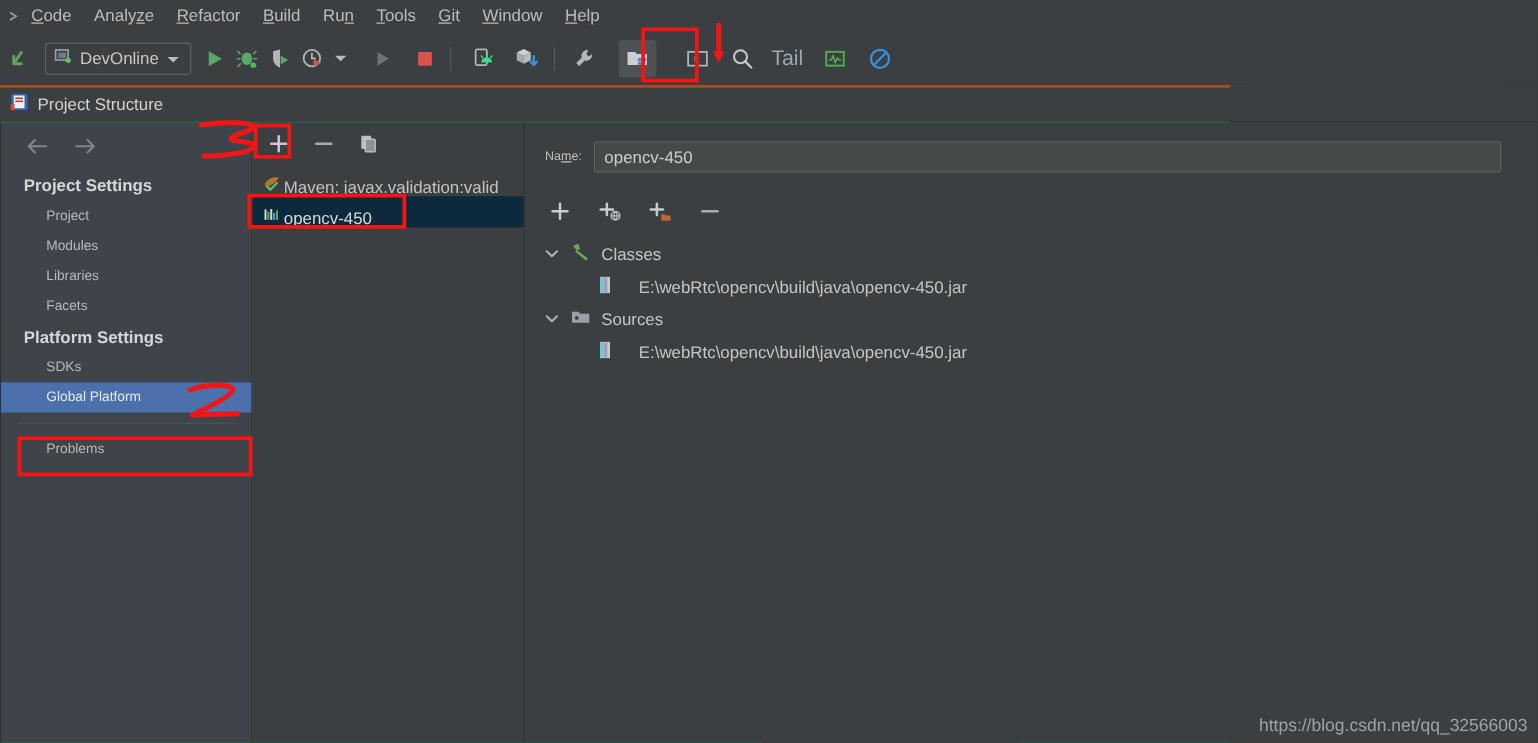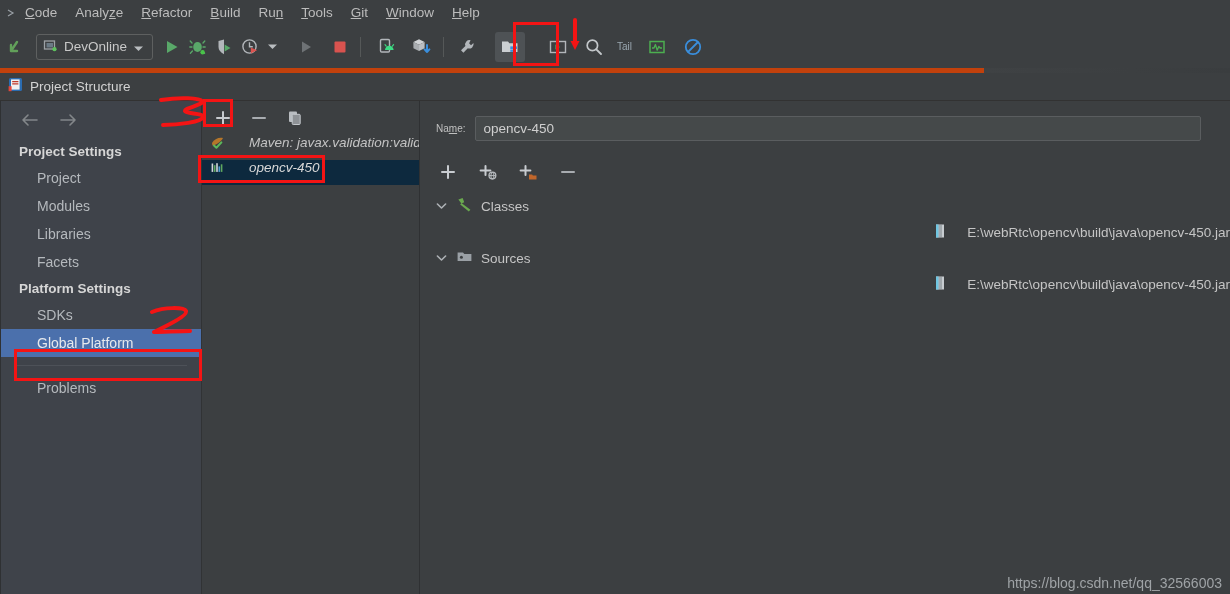--- a/index.html
+++ b/index.html
@@ -35,7 +35,7 @@
   }
   .runcfg-label{font-size:13.5px;color:#c8c8c8;white-space:nowrap;}
 
-  .tailtxt{font-size:10px;color:#9aa7b0;padding:0 4px;}
+  .tailtxt{font-size:17px;color:#9aa7b0;padding:0 4px;}
 
   
   .tabstrip{

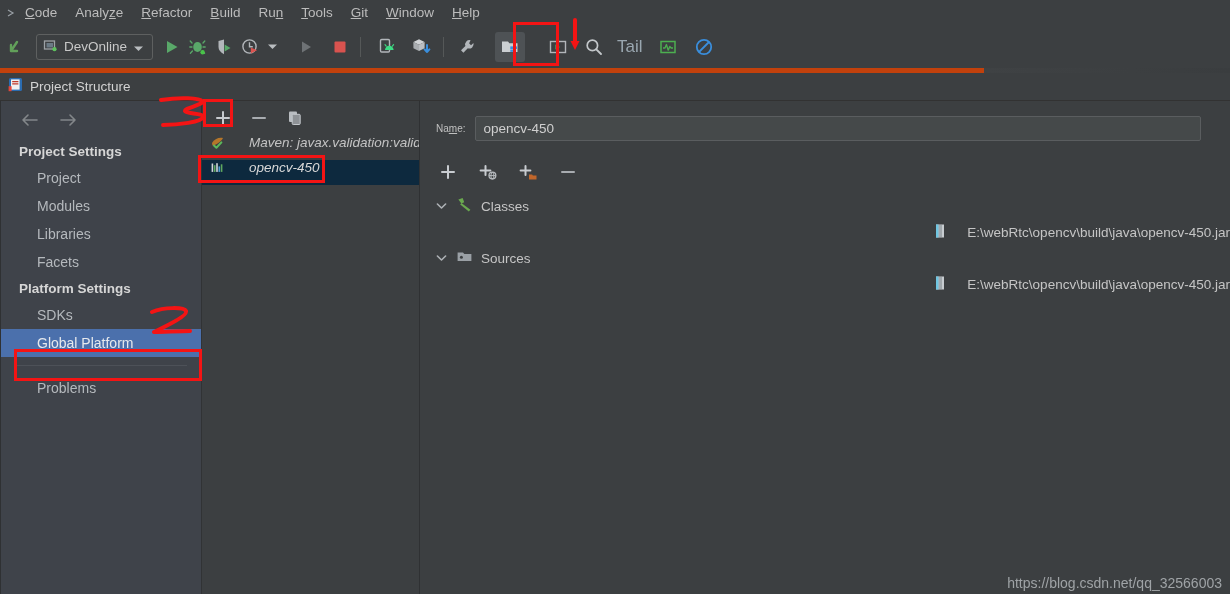--- a/index.html
+++ b/index.html
@@ -54,7 +54,7 @@
   
   .dialog{
     position:absolute;left:0;top:68px;width:984px;height:526px;
-    background:#22c55e;border-top:5px solid #c2410c;box-sizing:border-box;
+    background:#22c55e;border-top:2px solid #c2410c;box-sizing:border-box;
   }
   .dlg-titlebar{
     position:absolute;left:0;top:0;width:1230px;height:27px;

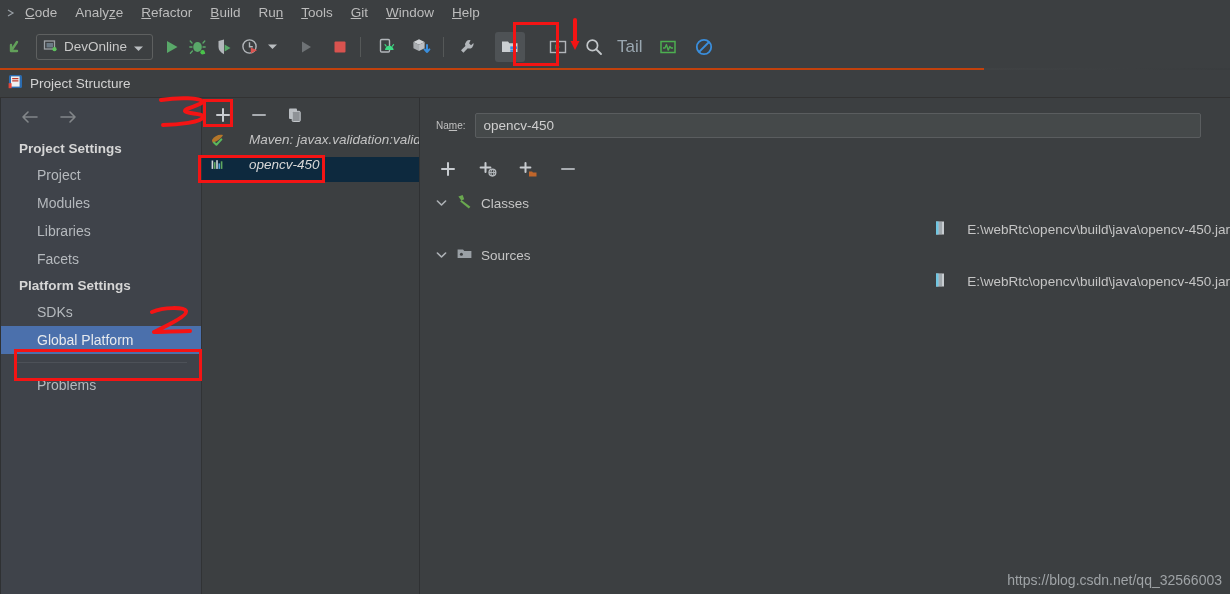--- a/index.html
+++ b/index.html
@@ -95,8 +95,8 @@
   .lp-btn{width:22px;height:22px;display:flex;align-items:center;justify-content:center;}
   .lp-list{position:absolute;left:0;top:34px;right:0;bottom:0;overflow:hidden;}
   .lp-row{
-    height:25px;display:flex;align-items:flex-start;gap:24px;padding-left:8px;box-sizing:border-box;
-    font-size:13.5px;color:#c3c3c3;white-space:nowrap;font-style:italic;
+    height:25px;display:flex;align-items:flex-end;gap:2px;padding-left:8px;box-sizing:border-box;
+    font-size:13.5px;color:#c3c3c3;white-space:nowrap;
   }
   .lp-row.selected{background:#0d293e;color:#d8d8d8;}
 

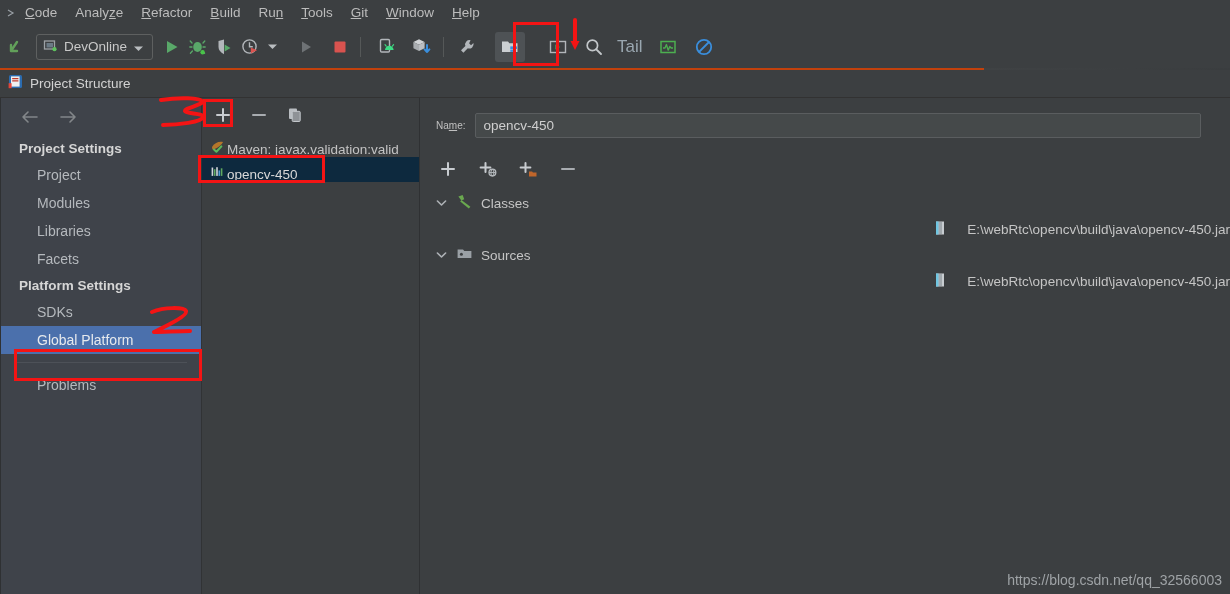--- a/index.html
+++ b/index.html
@@ -80,7 +80,7 @@
     font-size:13.5px;font-weight:bold;color:#d6d6d6;padding:5px 0 5px 18px;white-space:nowrap;
   }
   .sb-item{
-    font-size:14px;color:#b5b9bd;padding:6px 0 6px 36px;white-space:nowrap;position:relative;
+    font-size:11px;color:#b5b9bd;padding:6px 0 6px 36px;white-space:nowrap;position:relative;
   }
   .sb-item.selected{background:#4b70ac;color:#e6e9ed;}
   .sb-sep{height:1px;background:#4d5158;margin:8px 14px 8px 14px;}

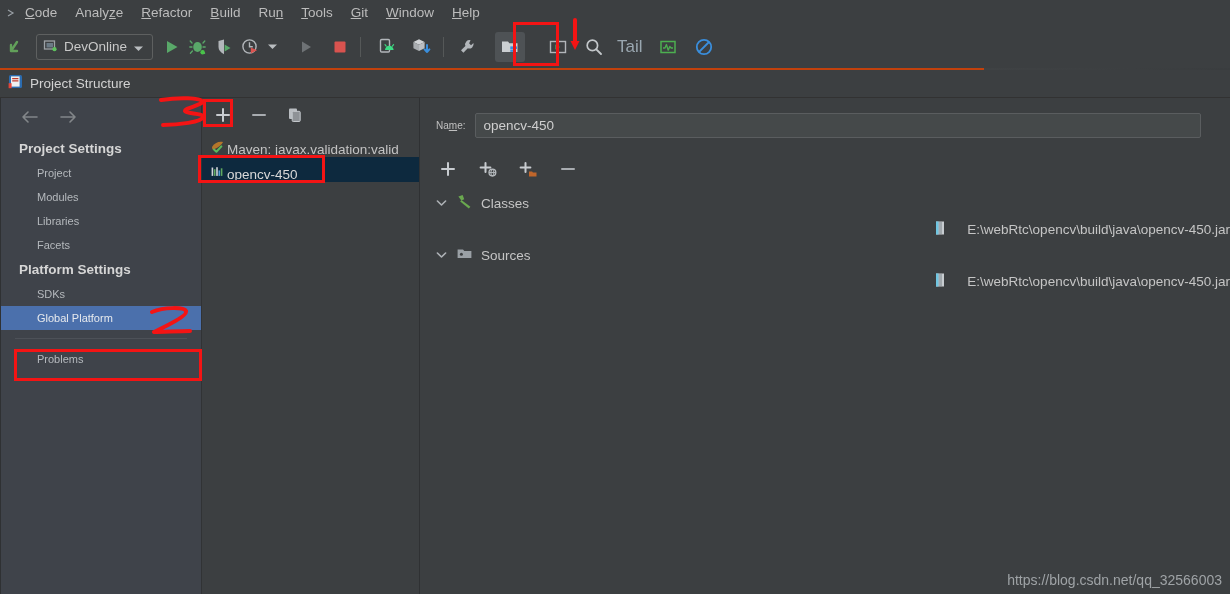--- a/index.html
+++ b/index.html
@@ -116,7 +116,7 @@
   .tree{padding-top:4px;}
   .tree-node{display:flex;align-items:center;height:26px;font-size:13.5px;color:#c5c5c5;white-space:nowrap;}
   .tree-node.root{padding-left:14px;gap:8px;}
-  .tree-node.child{padding-left:57px;gap:20px;justify-content:flex-end;}
+  .tree-node.child{padding-left:57px;gap:20px;}
   .chev{width:14px;display:flex;align-items:center;justify-content:center;}
 
   .watermark{

